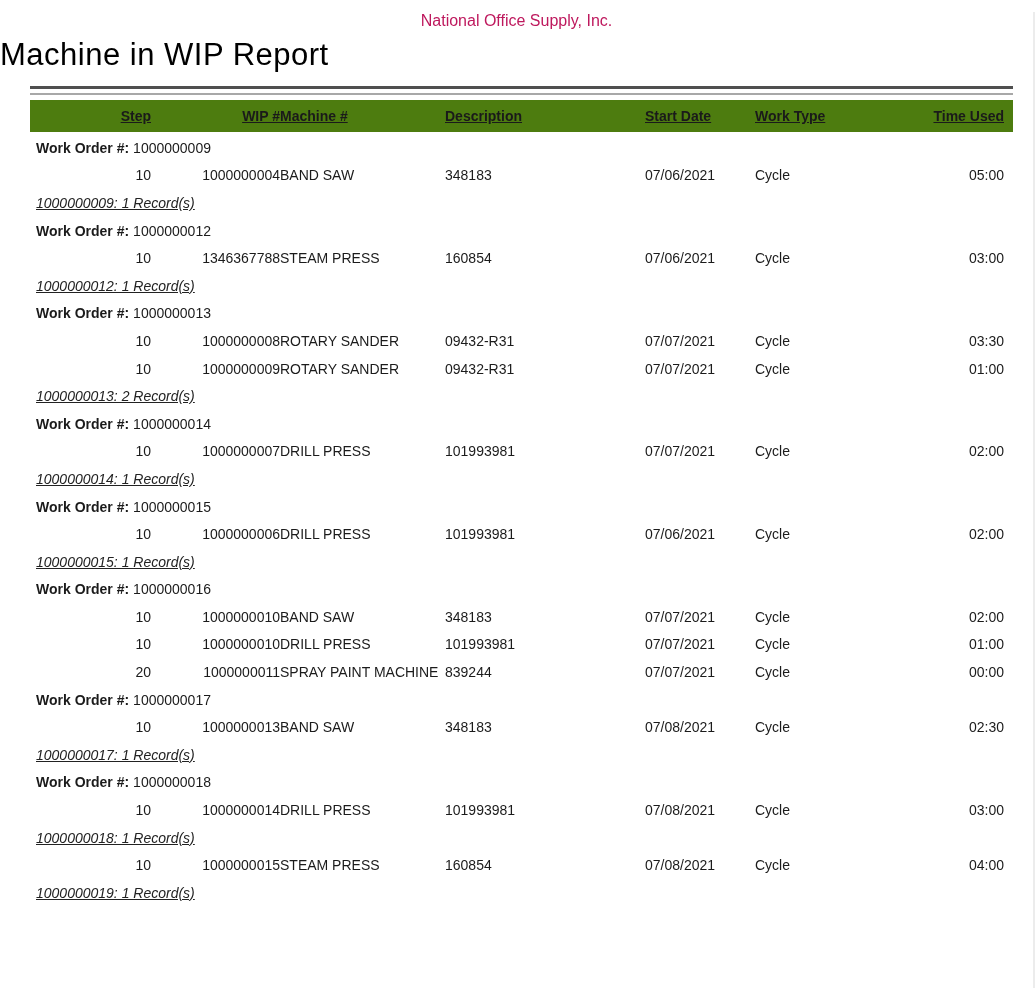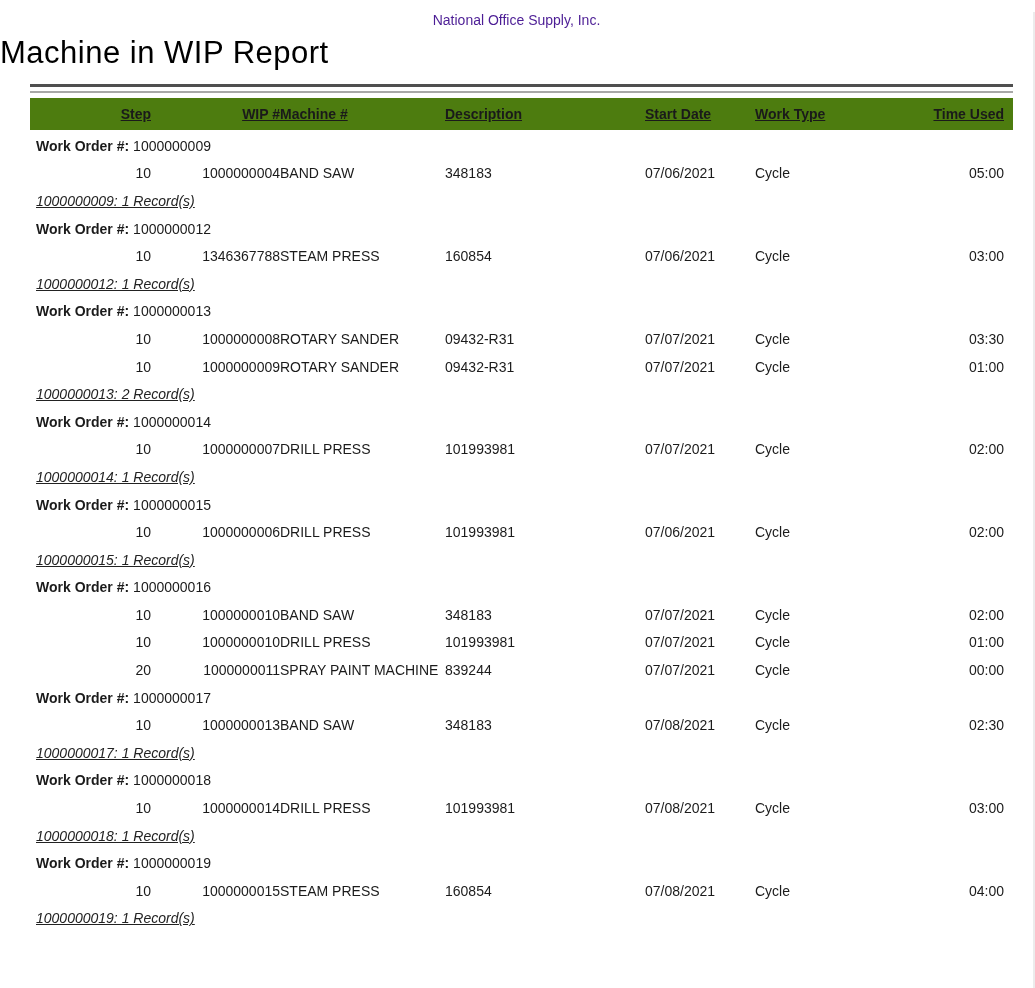--- a/index.html
+++ b/index.html
@@ -20,8 +20,8 @@
   .company {
     margin-top: 12px;
     text-align: center;
-    font-size: 14px;
-    color: #4c1d95;
+    font-size: 16px;
+    color: #be185d;
   }
   .title {
     margin-top: 7px;

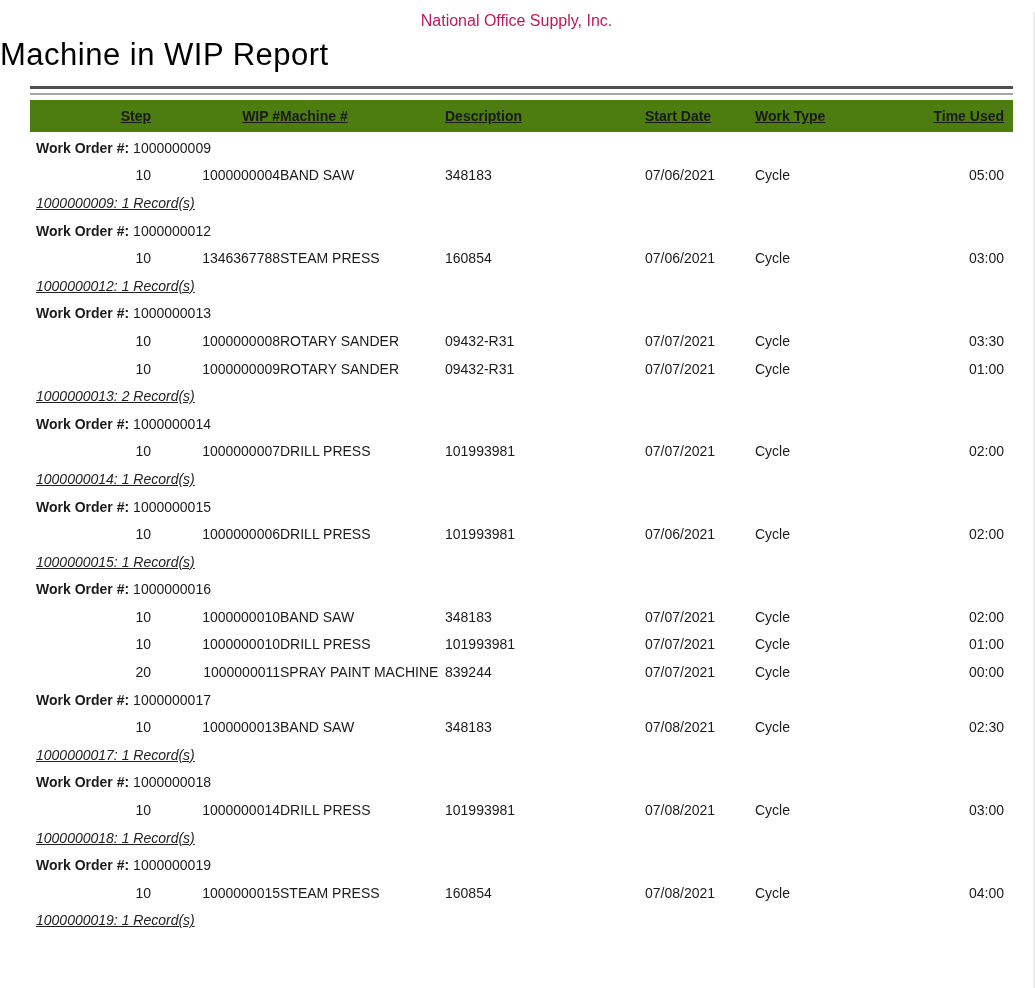--- a/index.html
+++ b/index.html
@@ -227,7 +227,6 @@
         <div class="cell right pad-r">03:00</div>
       </div>
       <div class="group-footer">1000000018: 1 Record(s)</div>
-      <div class="wo-row"><span class="wo-label">Work Order #:</span><span class="wo-value">1000000019</span></div>
       <div class="detail-row">
         <div class="cell right">10</div>
         <div class="cell right">1000000015</div>

